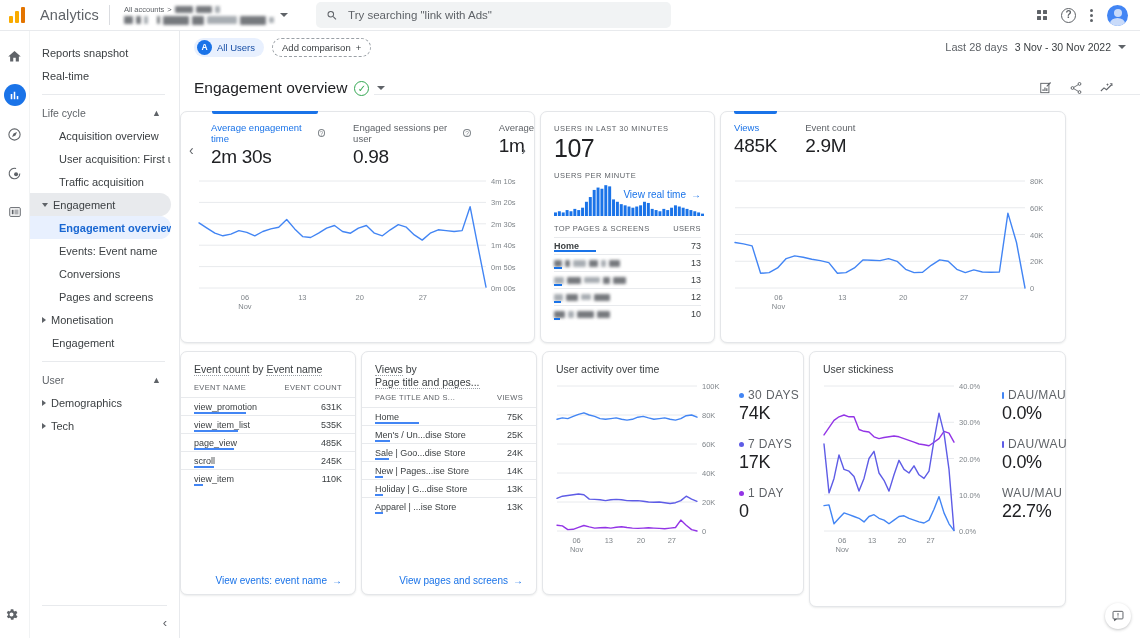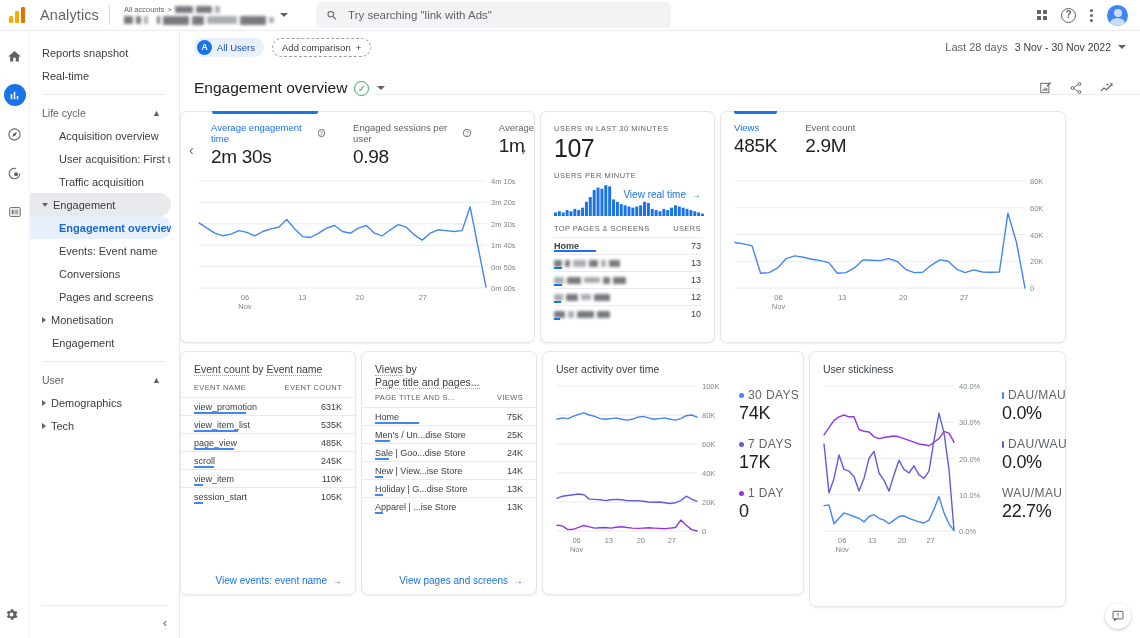--- a/index.html
+++ b/index.html
@@ -687,7 +687,7 @@
             <span class="row-bar" style="width:14px"></span>
           </div>
           <div class="tbl-row">
-            <span class="nm">New | View...ise Store</span>
+            <span class="nm">New | Pages...ise Store</span>
             <span>14K</span>
             <span class="row-bar" style="width:8px"></span>
           </div>

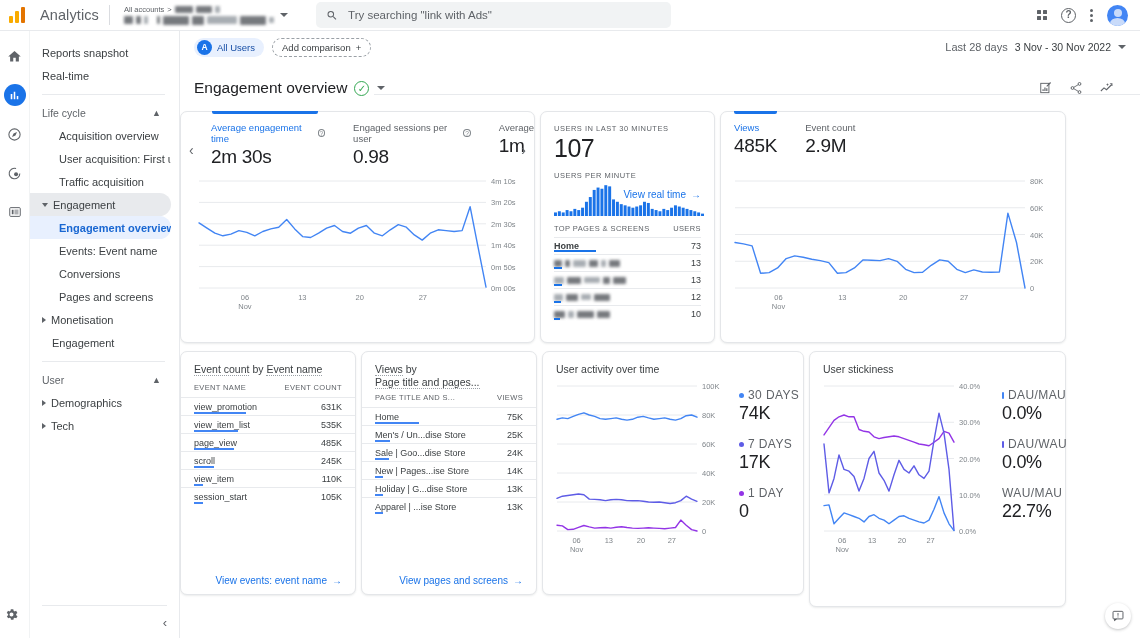--- a/index.html
+++ b/index.html
@@ -648,11 +648,6 @@
             <span>110K</span>
             <span class="row-bar" style="width:9px"></span>
           </div>
-          <div class="tbl-row">
-            <span class="nm">session_start</span>
-            <span>105K</span>
-            <span class="row-bar" style="width:9px"></span>
-          </div>
         </div>
         <div class="card-link">
           <span>View events: event name</span>

